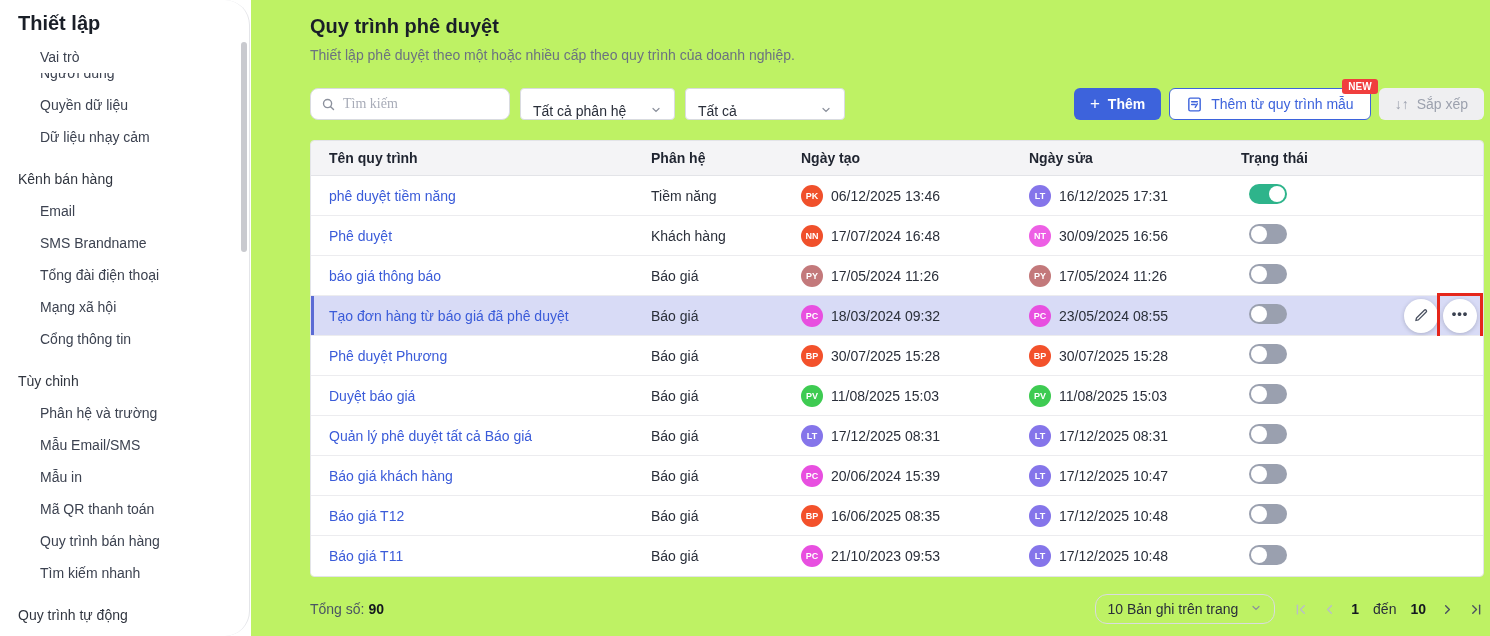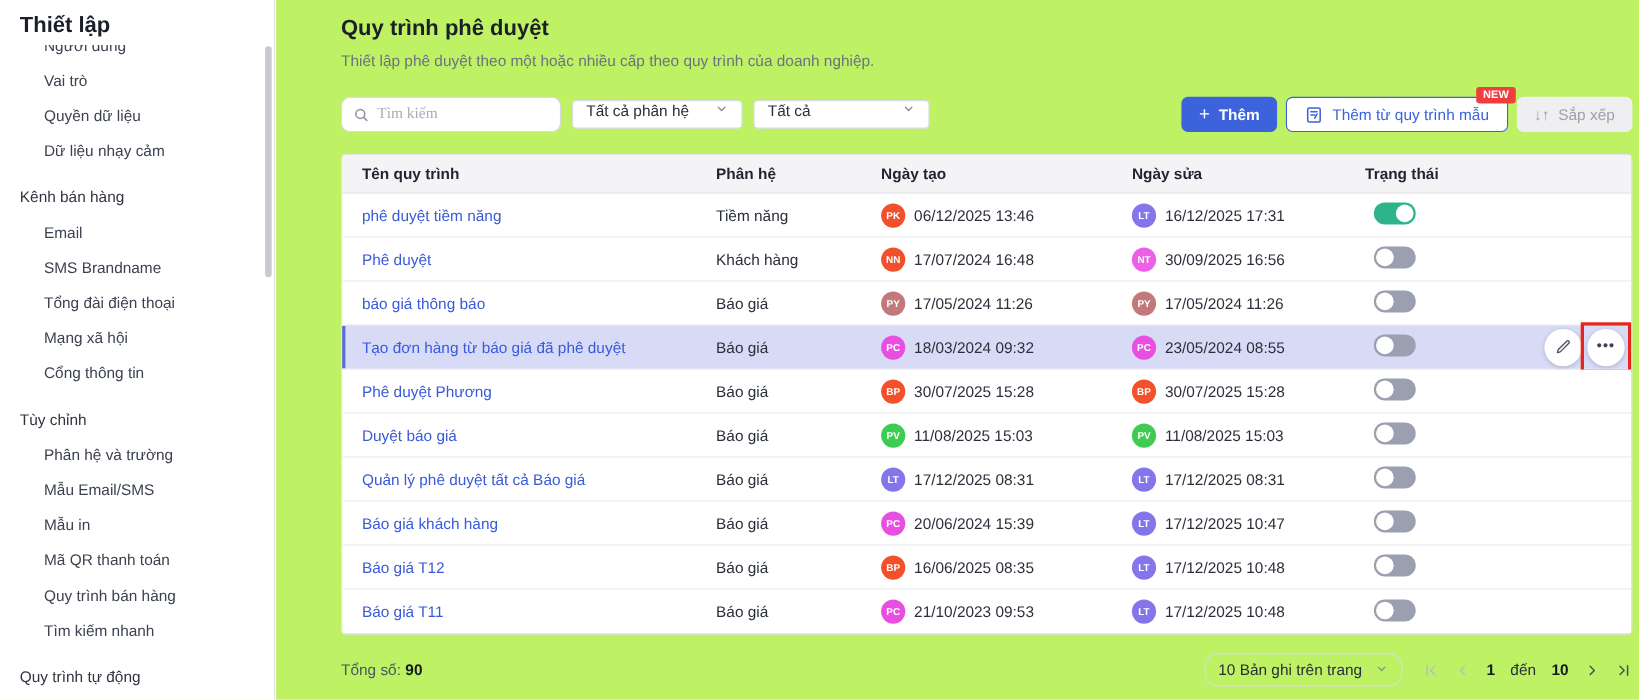--- a/index.html
+++ b/index.html
@@ -8,7 +8,7 @@
 
   
   .sidebar { position:absolute; left:0; top:0; width:250px; height:636px; background:#fff;
-    border-right:1px solid #E4E5E9; overflow:hidden; }
+    border-right:1px solid #E4E5E9; overflow:hidden;border-radius:25px; }
   .sidebar-title { font-size:20px; font-weight:bold; color:#1A1F28; padding:12px 0 6px 18px; }
   .side-group { margin-bottom:10px; }
   .side-header { height:32px; display:flex; align-items:center; padding-left:18px;

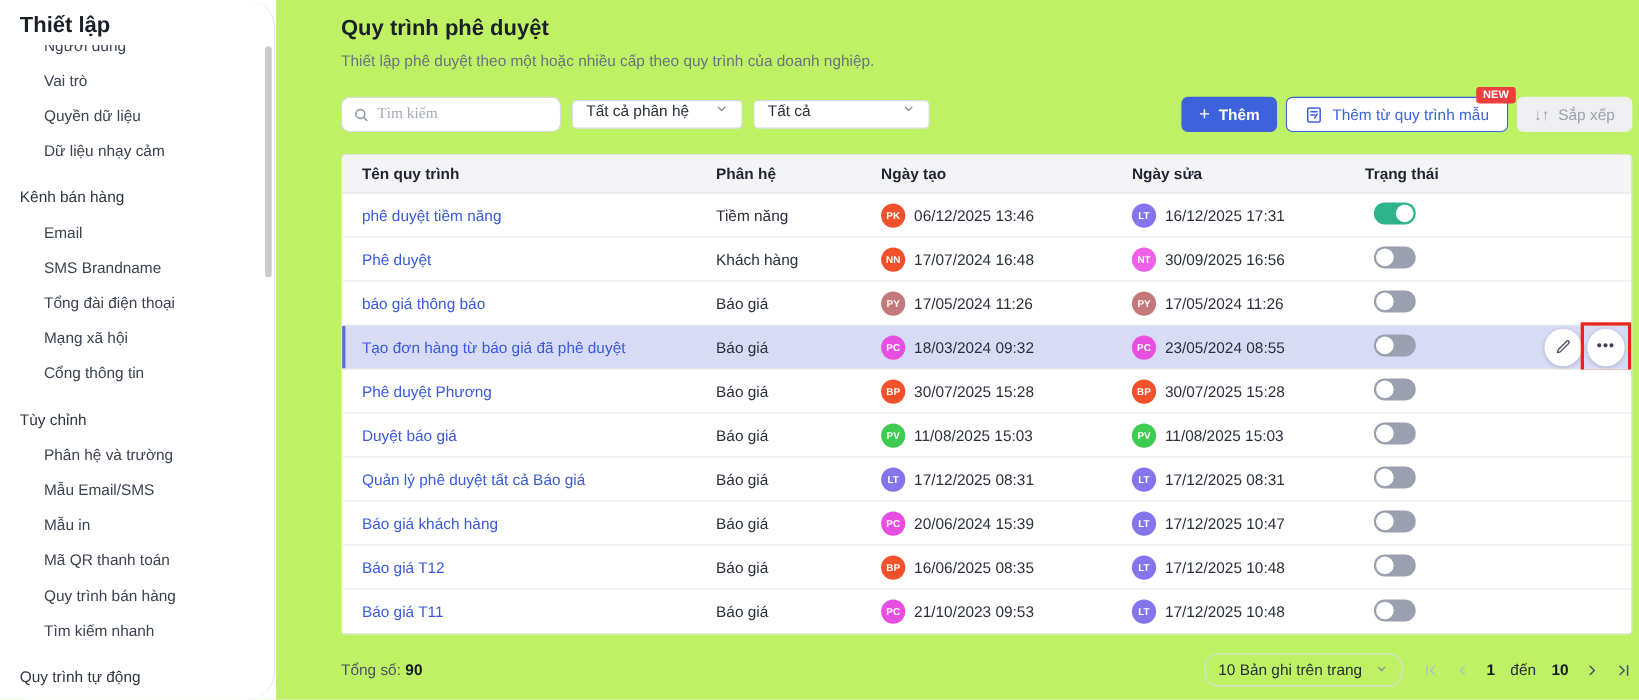--- a/index.html
+++ b/index.html
@@ -100,11 +100,11 @@
   <div class="side-group">
 
     <div>
+          <div class="side-item">
+            <span>Vai trò</span>
+          </div>
           <div class="side-item clipped">
             <span>Người dùng</span>
-          </div>
-          <div class="side-item">
-            <span>Vai trò</span>
           </div>
           <div class="side-item">
             <span>Quyền dữ liệu</span>

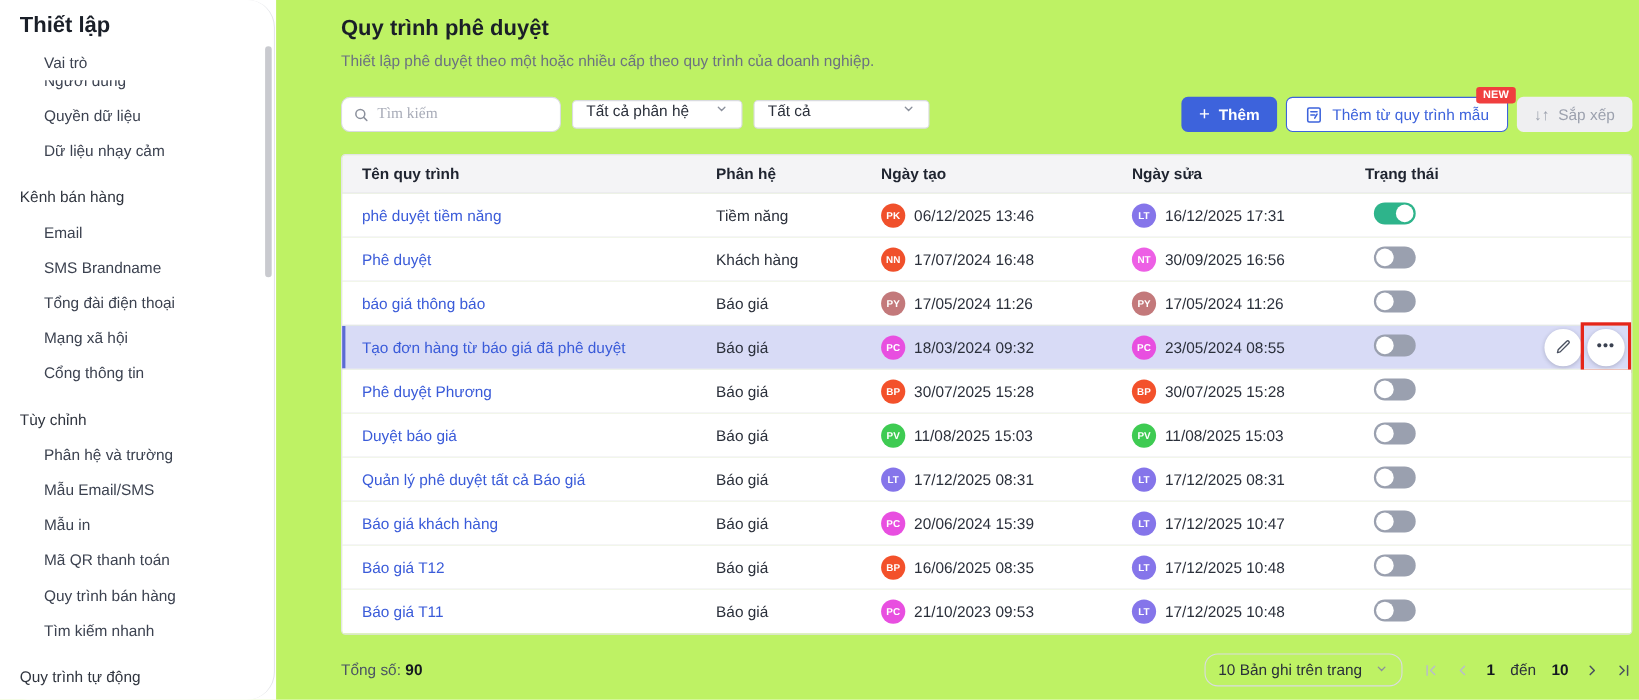--- a/index.html
+++ b/index.html
@@ -33,7 +33,7 @@
   .search-box input { border:none; outline:none; width:100%; font-size:14px;
     font-family:Liberation Serif, serif; color:#2A2F3A; }
   .search-box input::placeholder { color:#A8ACB8; }
-  .dropdown { display:flex; align-items:flex-start; justify-content:space-between; height:26px;
+  .dropdown { display:flex; align-items:flex-end; justify-content:space-between; height:32px;
     border:1px solid #D9DBE0; border-radius:4px; padding:0 12px; background:#fff;
     margin-left:10px; cursor:pointer; }
   .dd-module { width:155px; } .dd-status { width:160px; }

